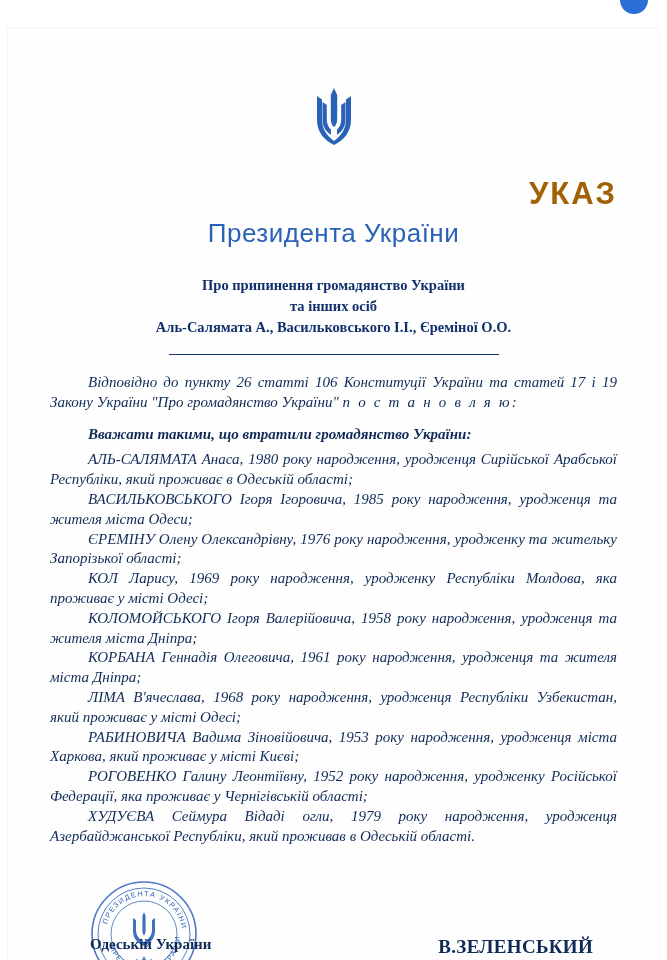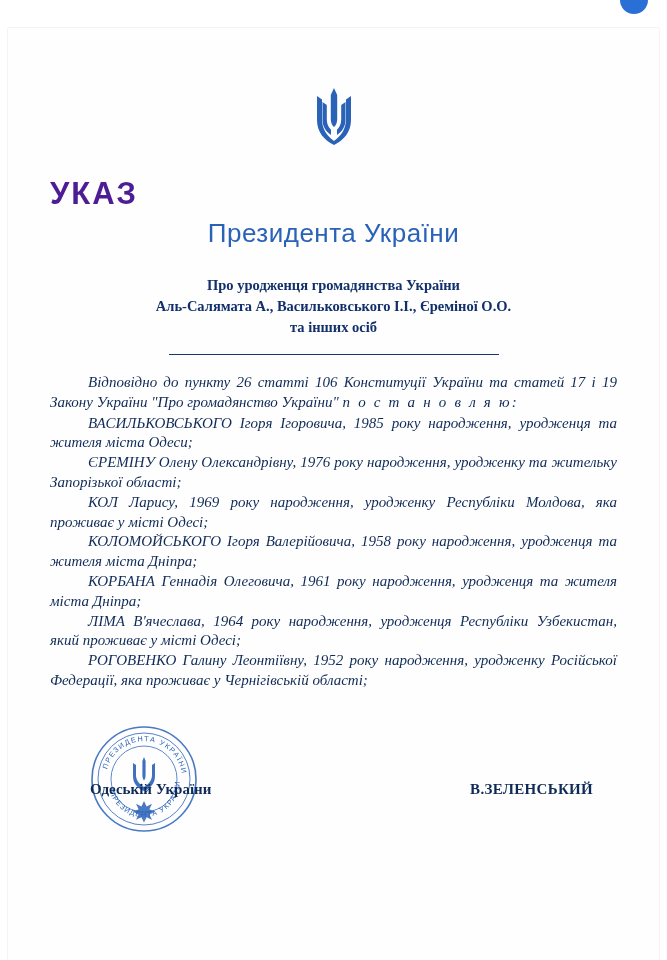--- a/index.html
+++ b/index.html
@@ -57,8 +57,8 @@
     display: inline-block;
   }
   .title-main {
-    text-align: left;
-    color: #4c1d95;
+    text-align: right;
+    color: #a16207;
     font-family: "Liberation Sans", sans-serif;
     font-size: 31px;
     font-weight: bold;

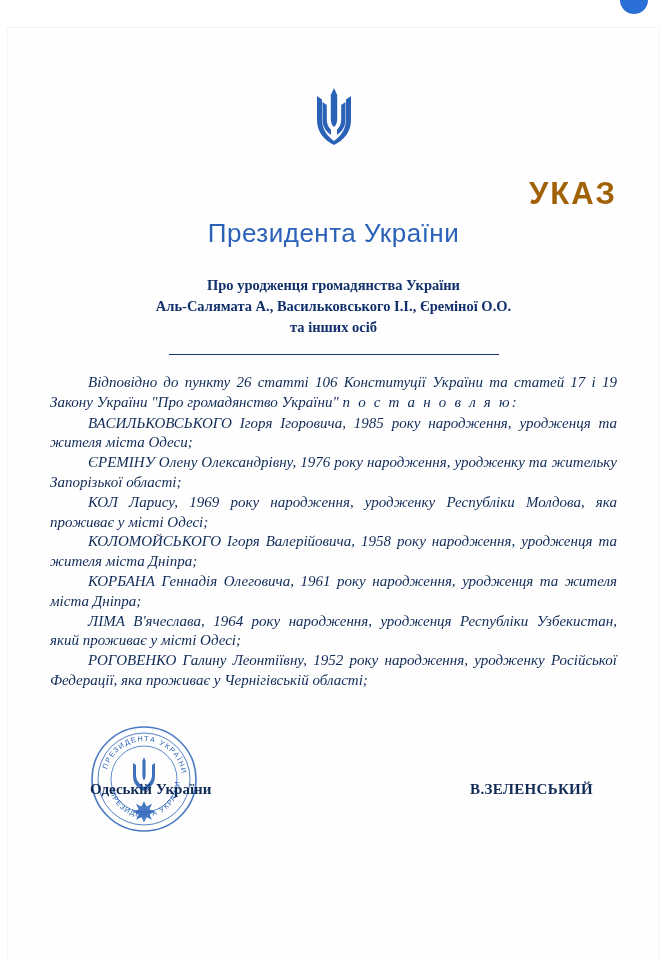--- a/index.html
+++ b/index.html
@@ -172,7 +172,7 @@
     <div class="title-sub">Президента України</div>
 
     <div class="subject">
-      <div>Про уродженця громадянства України</div>
+      <div>Про припинення громадянство України</div>
       <div>Аль-Салямата А., Васильковського І.І., Єреміної О.О.</div>
       <div>та інших осіб</div>
     </div>

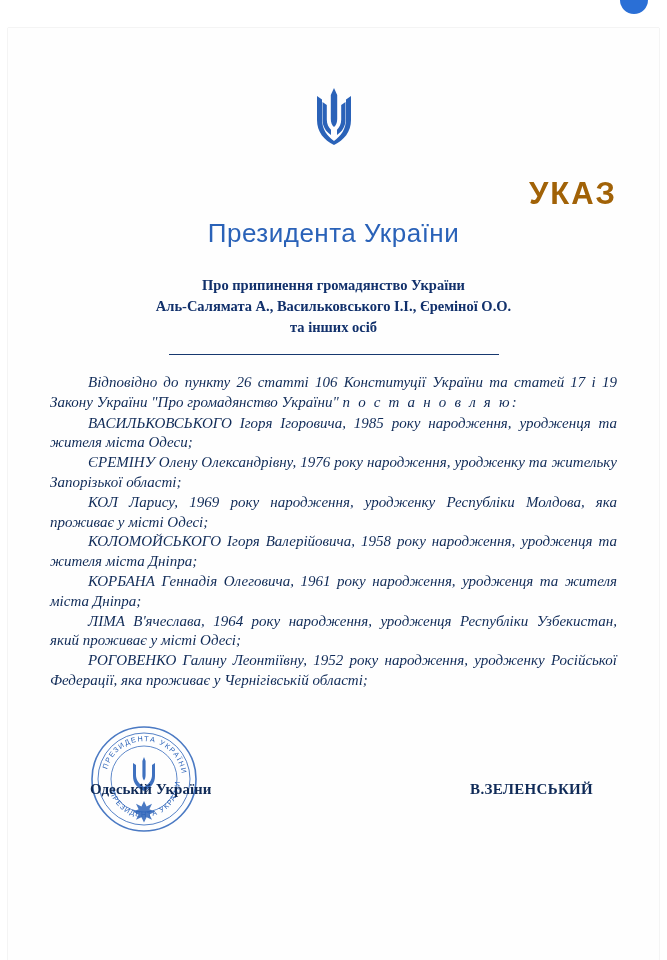--- a/index.html
+++ b/index.html
@@ -173,8 +173,8 @@
 
     <div class="subject">
       <div>Про припинення громадянство України</div>
+      <div>та інших осіб</div>
       <div>Аль-Салямата А., Васильковського І.І., Єреміної О.О.</div>
-      <div>та інших осіб</div>
     </div>
 
     <div class="rule"></div>

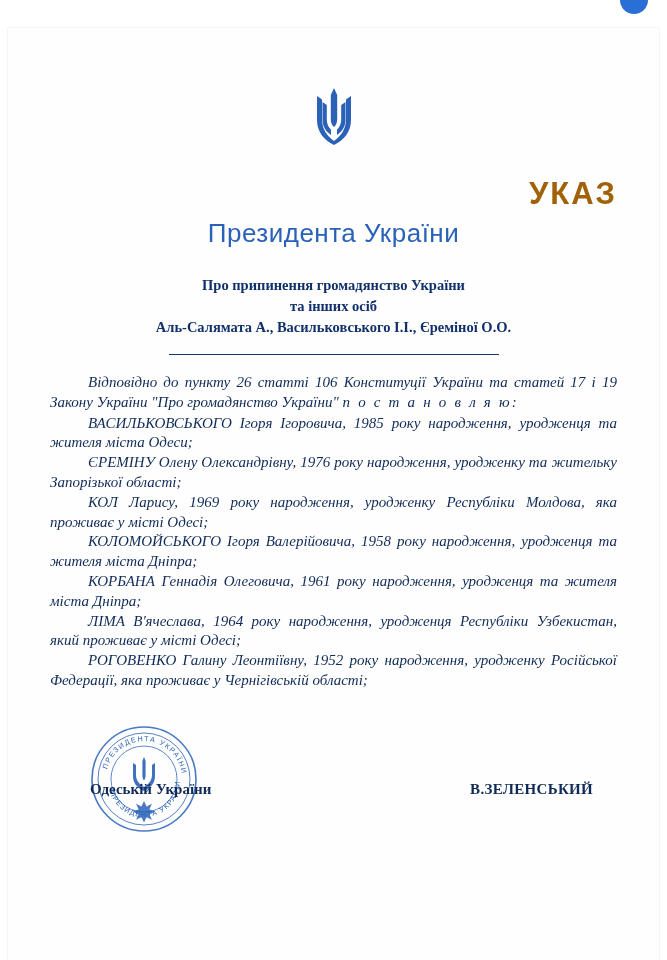--- a/index.html
+++ b/index.html
@@ -186,6 +186,7 @@
         <span class="spaced">п о с т а н о в л я ю:</span>
       </p>
 
+      <p class="lead-bold">Вважати такими, що втратили громадянство України:</p>
 
       <p class="entry">ВАСИЛЬКОВСЬКОГО Ігоря Ігоровича, 1985 року народження, уродженця та жителя міста Одеси;</p>
       <p class="entry">ЄРЕМІНУ Олену Олександрівну, 1976 року народження, уродженку та жительку Запорізької області;</p>

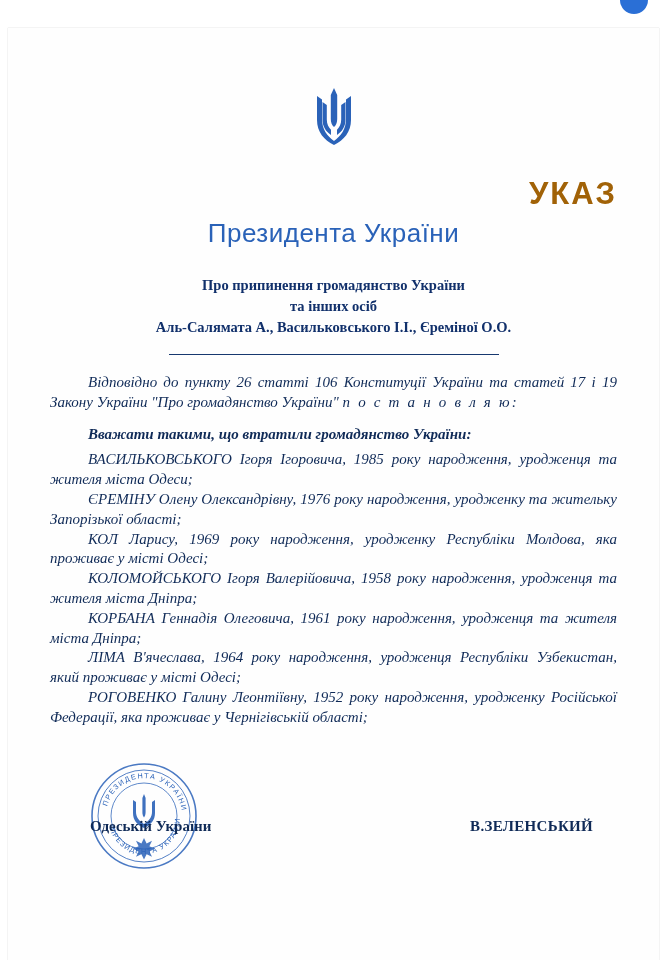--- a/index.html
+++ b/index.html
@@ -188,6 +188,7 @@
 
       <p class="lead-bold">Вважати такими, що втратили громадянство України:</p>
 
+      <p class="entry">АЛЬ-САЛЯМАТА Анаса, 1980 року народження, уродженця Сирійської Арабської Республіки, який проживає в Одеській області;</p>
       <p class="entry">ВАСИЛЬКОВСЬКОГО Ігоря Ігоровича, 1985 року народження, уродженця та жителя міста Одеси;</p>
       <p class="entry">ЄРЕМІНУ Олену Олександрівну, 1976 року народження, уродженку та жительку Запорізької області;</p>
       <p class="entry">КОЛ Ларису, 1969 року народження, уродженку Республіки Молдова, яка проживає у місті Одесі;</p>

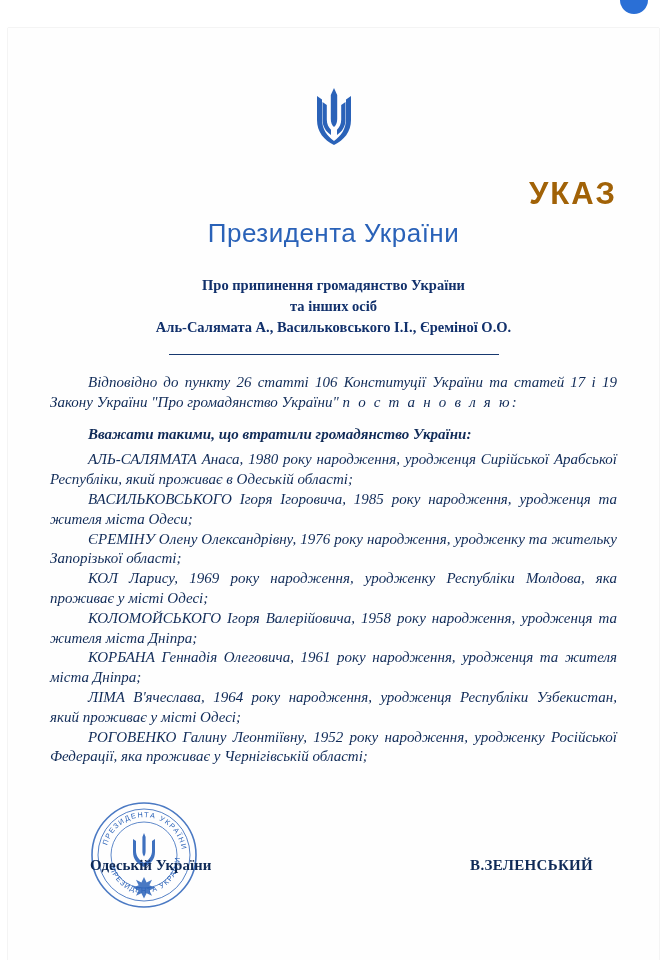--- a/index.html
+++ b/index.html
@@ -194,7 +194,7 @@
       <p class="entry">КОЛ Ларису, 1969 року народження, уродженку Республіки Молдова, яка проживає у місті Одесі;</p>
       <p class="entry">КОЛОМОЙСЬКОГО Ігоря Валерійовича, 1958 року народження, уродженця та жителя міста Дніпра;</p>
       <p class="entry">КОРБАНА Геннадія Олеговича, 1961 року народження, уродженця та жителя міста Дніпра;</p>
-      <p class="entry">ЛІМА В'ячеслава, 1964 року народження, уродженця Республіки Узбекистан, який проживає у місті Одесі;</p>
+      <p class="entry">ЛІМА В'ячеслава, 1968 року народження, уродженця Республіки Узбекистан, який проживає у місті Одесі;</p>
       <p class="entry">РОГОВЕНКО Галину Леонтіївну, 1952 року народження, уродженку Російської Федерації, яка проживає у Чернігівській області;</p>
 
     </div>

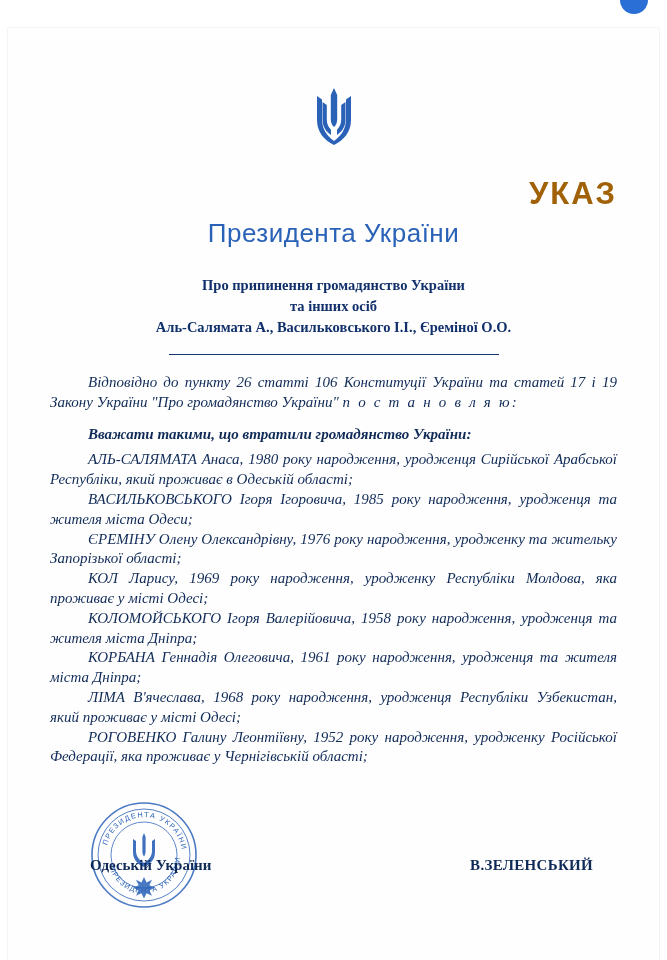--- a/index.html
+++ b/index.html
@@ -195,6 +195,7 @@
       <p class="entry">КОЛОМОЙСЬКОГО Ігоря Валерійовича, 1958 року народження, уродженця та жителя міста Дніпра;</p>
       <p class="entry">КОРБАНА Геннадія Олеговича, 1961 року народження, уродженця та жителя міста Дніпра;</p>
       <p class="entry">ЛІМА В'ячеслава, 1968 року народження, уродженця Республіки Узбекистан, який проживає у місті Одесі;</p>
+      <p class="entry">РАБИНОВИЧА Вадима Зіновійовича, 1953 року народження, уродженця міста Харкова, який проживає у місті Києві;</p>
       <p class="entry">РОГОВЕНКО Галину Леонтіївну, 1952 року народження, уродженку Російської Федерації, яка проживає у Чернігівській області;</p>
 
     </div>

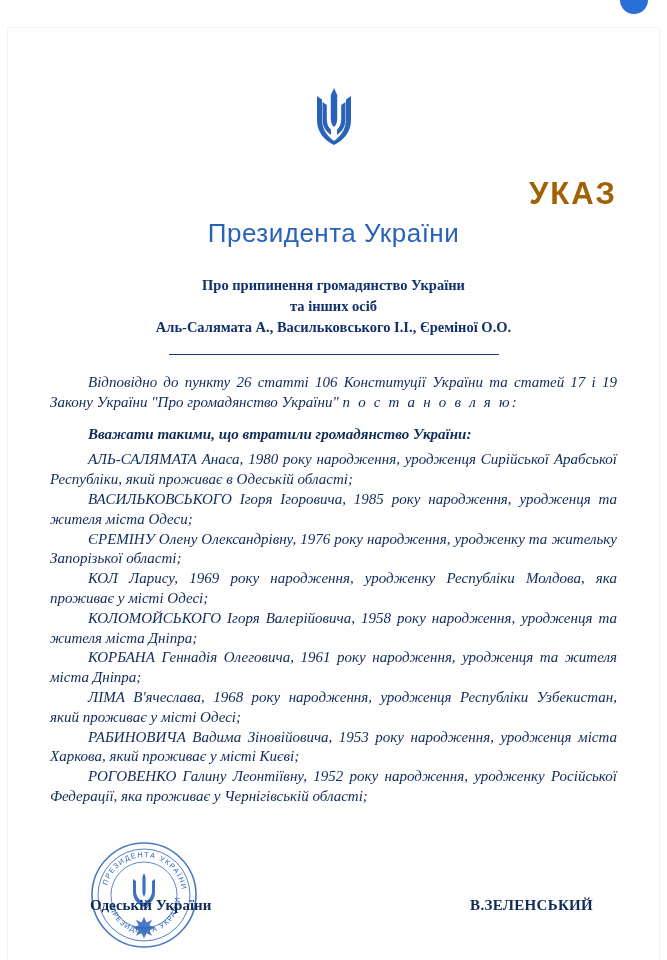--- a/index.html
+++ b/index.html
@@ -197,6 +197,7 @@
       <p class="entry">ЛІМА В'ячеслава, 1968 року народження, уродженця Республіки Узбекистан, який проживає у місті Одесі;</p>
       <p class="entry">РАБИНОВИЧА Вадима Зіновійовича, 1953 року народження, уродженця міста Харкова, який проживає у місті Києві;</p>
       <p class="entry">РОГОВЕНКО Галину Леонтіївну, 1952 року народження, уродженку Російської Федерації, яка проживає у Чернігівській області;</p>
+      <p class="entry">ХУДУЄВА Сеймура Відаді огли, 1979 року народження, уродженця Азербайджанської Республіки, який проживав в Одеській області.</p>
 
     </div>
 

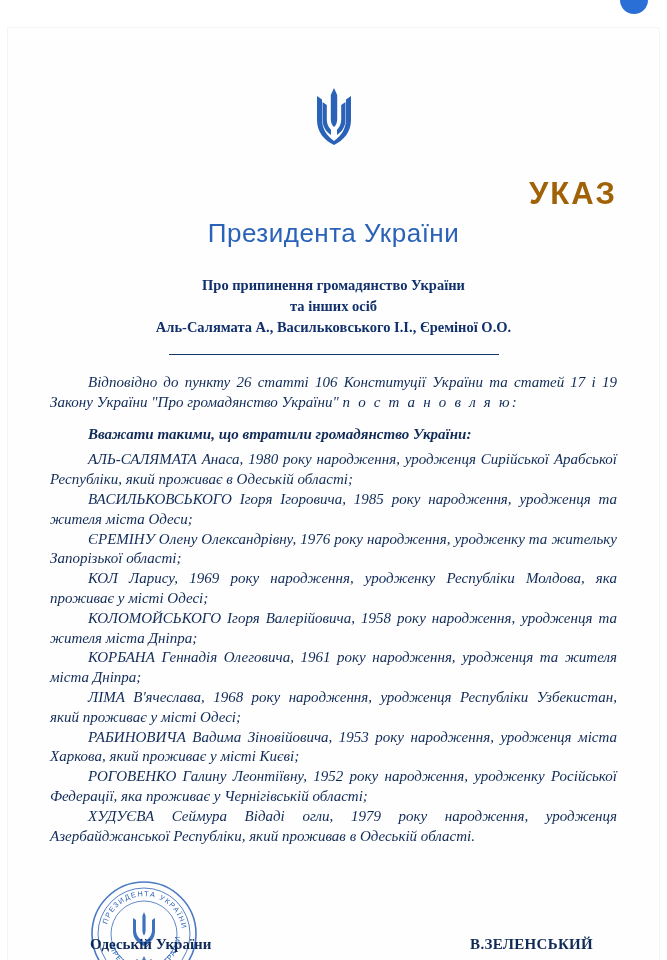--- a/index.html
+++ b/index.html
@@ -133,7 +133,7 @@
     position: absolute;
     right: 24px;
     top: 44px;
-    font-size: 15px;
+    font-size: 19px;
     font-weight: bold;
     color: #0f2a57;
     letter-spacing: 0.3px;

